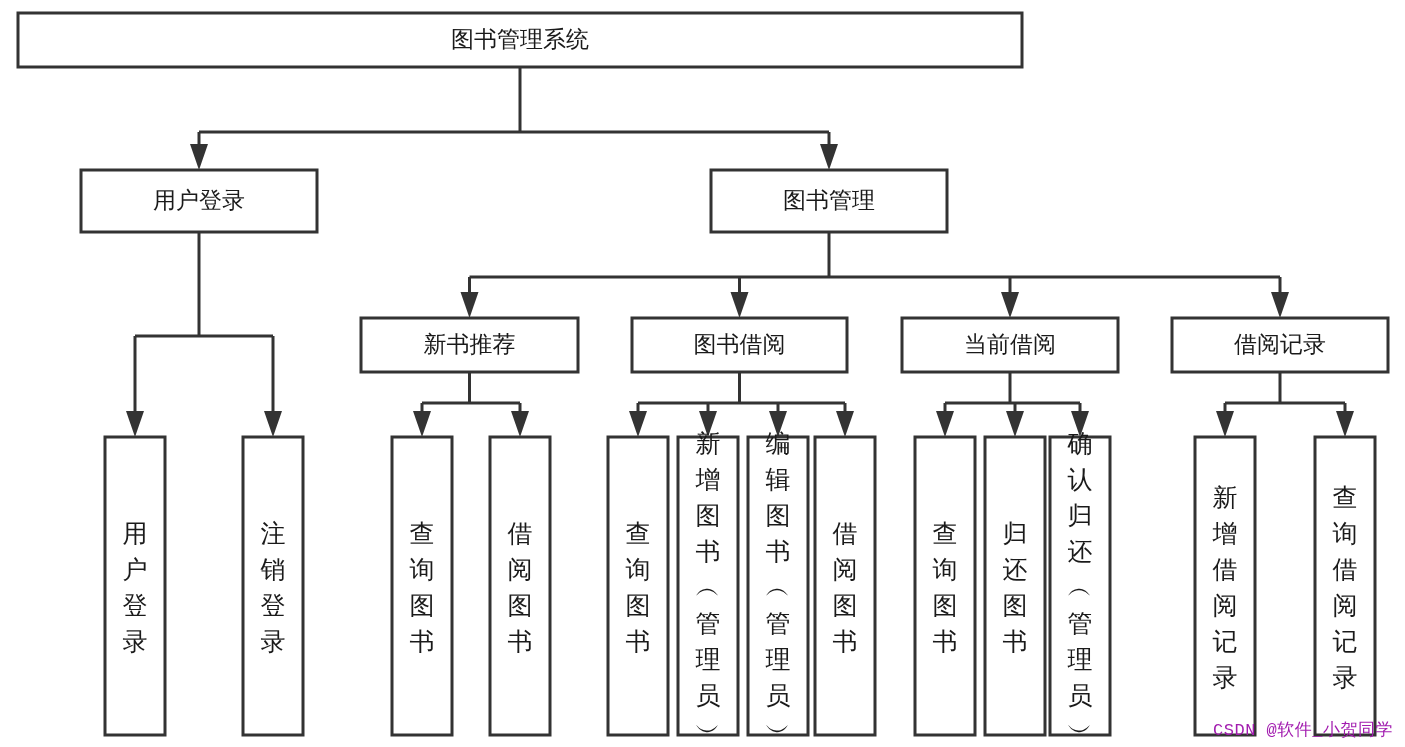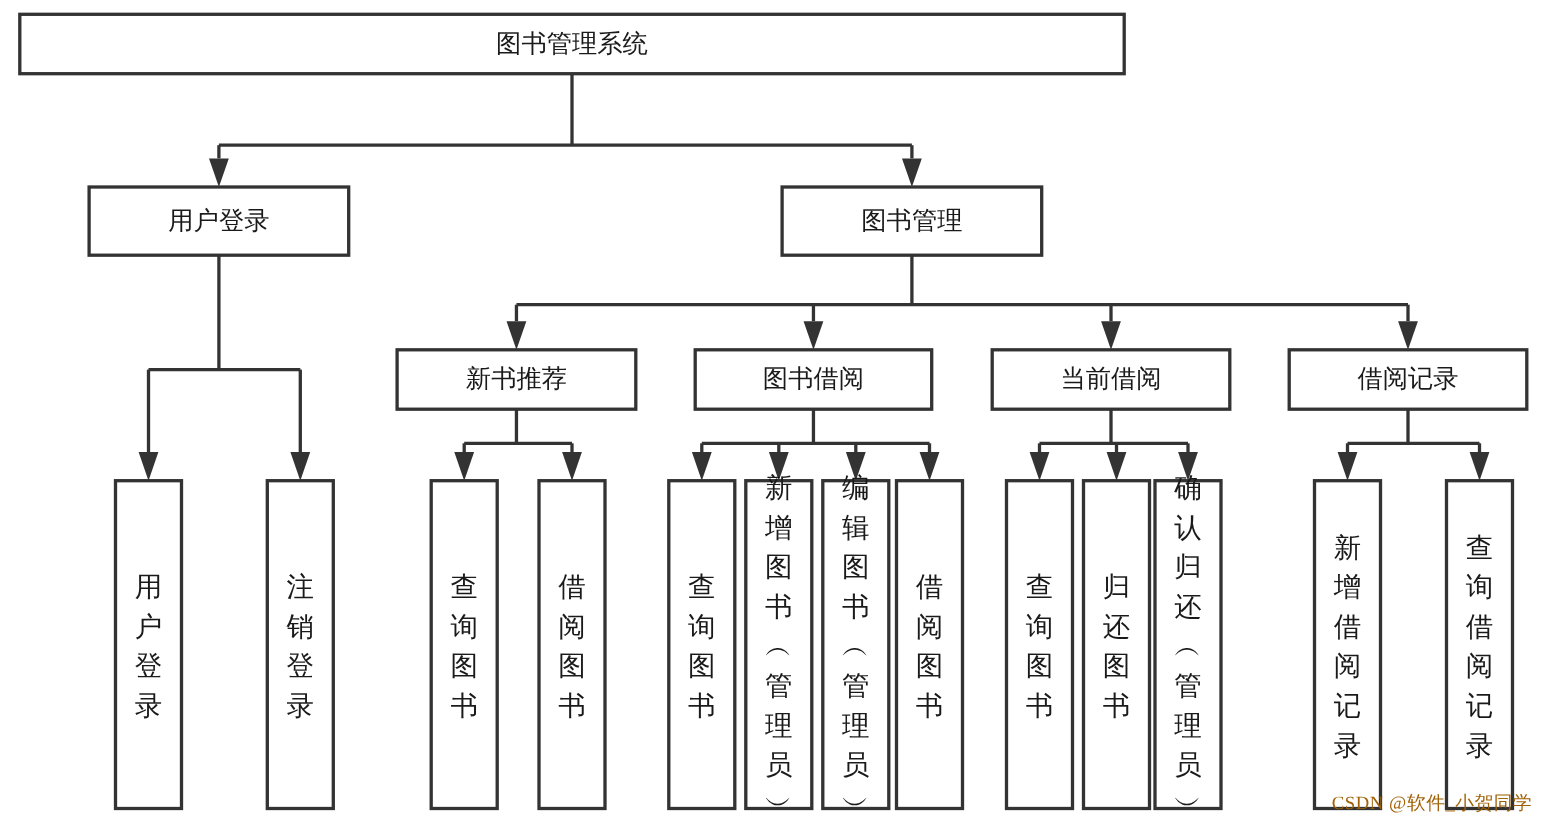--- a/index.html
+++ b/index.html
@@ -59,9 +59,9 @@
     position: absolute;
     right: 12px;
     bottom: 6px;
-    font-family: Liberation Serif, serif;
+    font-family: Liberation Mono, monospace;
     font-size: 17px;
-    color: #a16207;
+    color: #a21caf;
     letter-spacing: 0.5px;
     white-space: nowrap;
     user-select: none;

